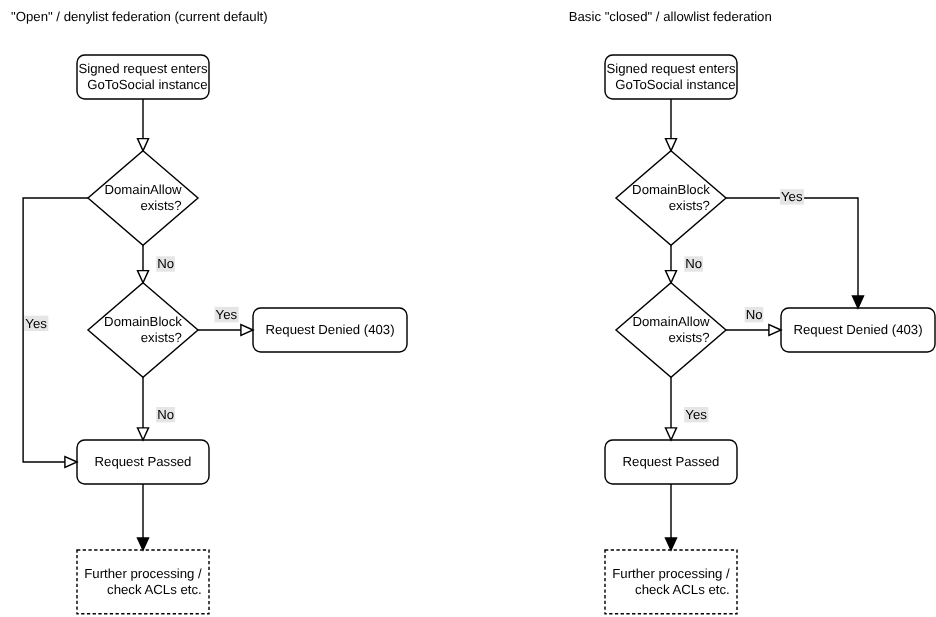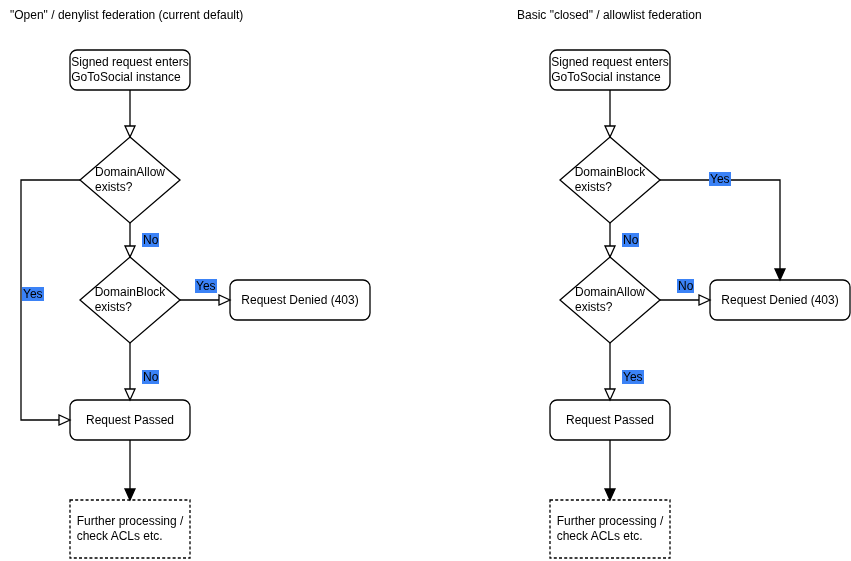--- a/index.html
+++ b/index.html
@@ -17,7 +17,7 @@
   .title{position:absolute;white-space:nowrap;}
   .node-lbl{
     position:absolute;display:flex;align-items:center;justify-content:center;
-    text-align:left;white-space:pre-line;line-height:1.25;pointer-events:none;
+    text-align:right;white-space:pre-line;line-height:1.25;pointer-events:none;
   }
   .edge-lbl{position:absolute;background:#3b82f6;line-height:14px;padding:0 1px;pointer-events:none;}
 </style>

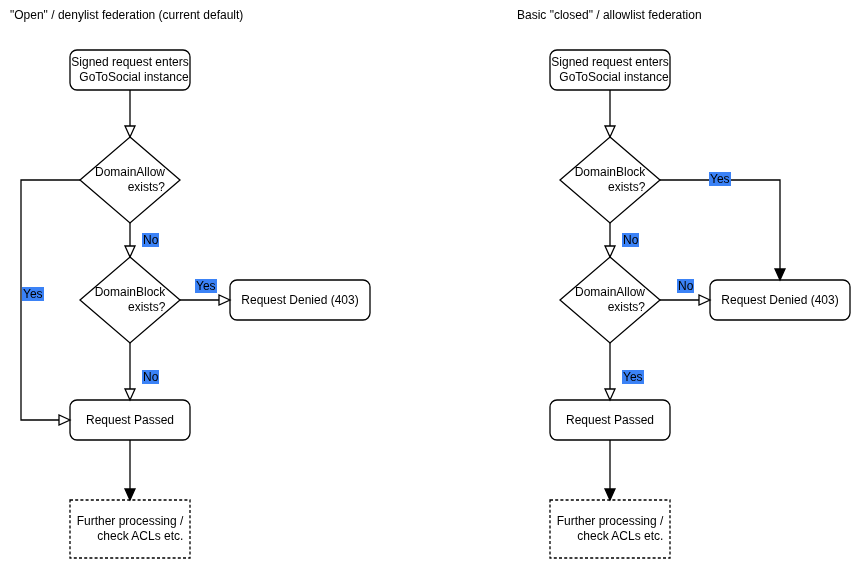--- a/index.html
+++ b/index.html
@@ -19,7 +19,7 @@
     position:absolute;display:flex;align-items:center;justify-content:center;
     text-align:right;white-space:pre-line;line-height:1.25;pointer-events:none;
   }
-  .edge-lbl{position:absolute;background:#3b82f6;line-height:14px;padding:0 1px;pointer-events:none;}
+  .edge-lbl{position:absolute;background:#e5e5e5;line-height:14px;padding:0 1px;pointer-events:none;}
 </style>
 </head>
 <body>

